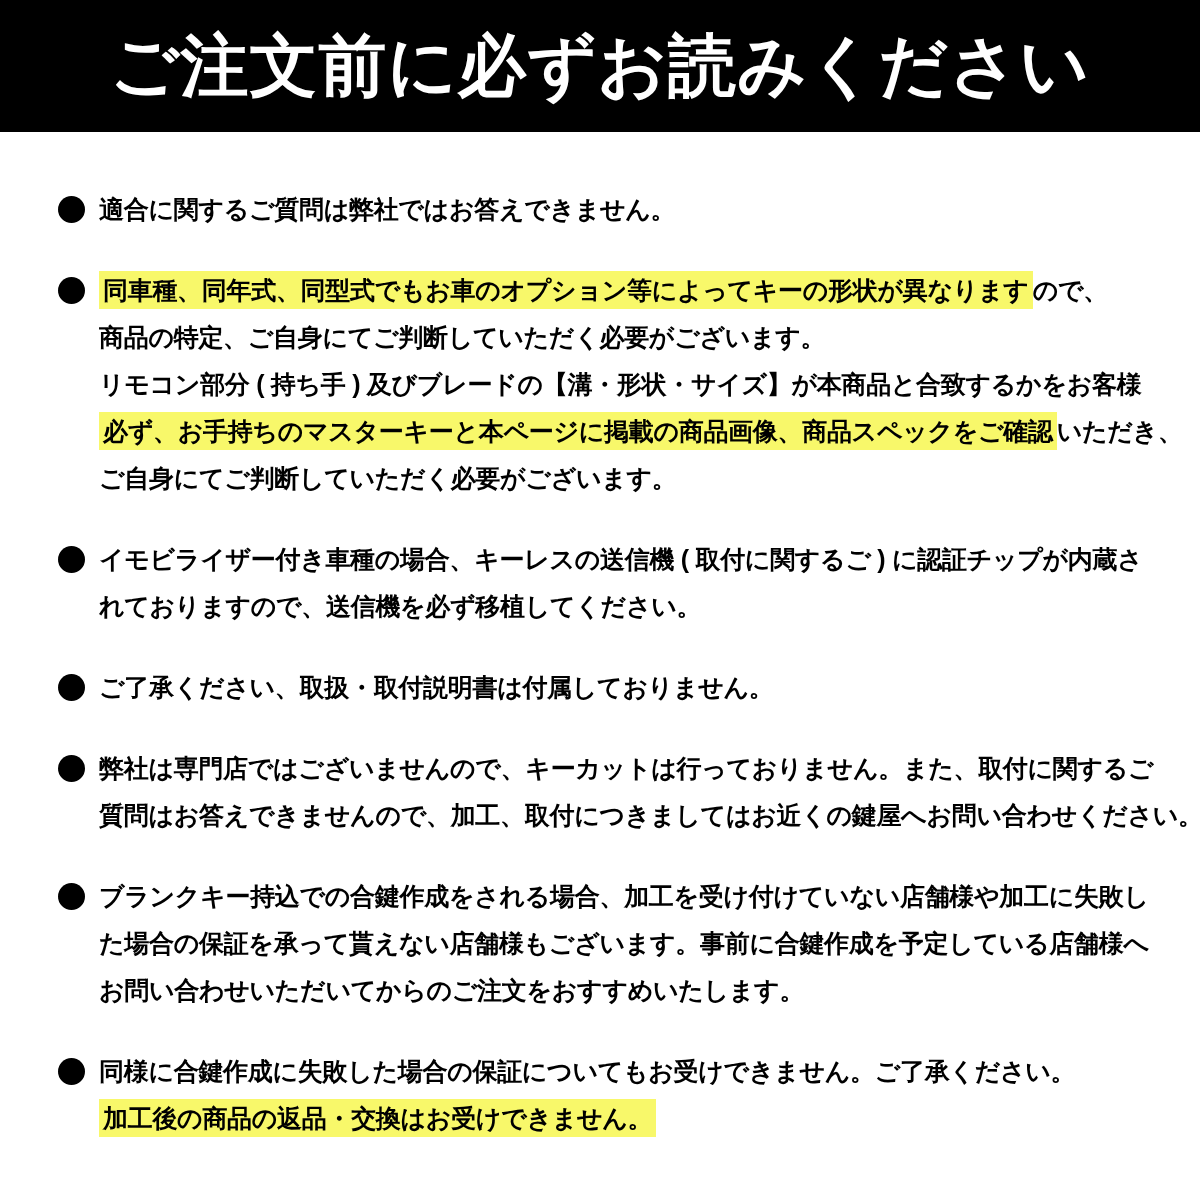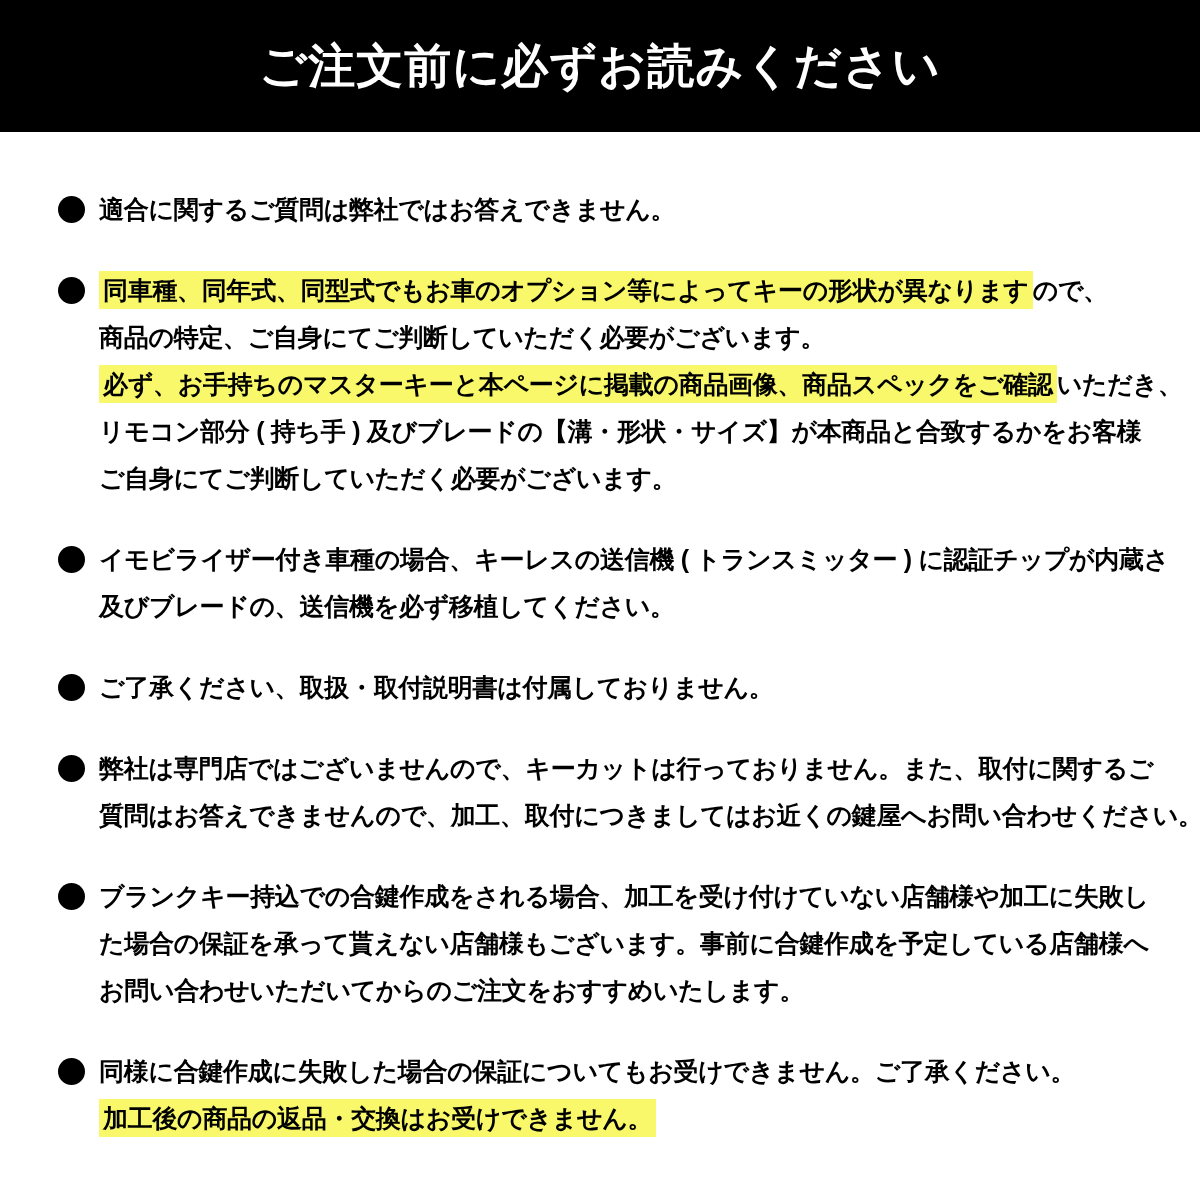--- a/index.html
+++ b/index.html
@@ -32,7 +32,7 @@
   .banner-title {
     margin: 0;
     color: var(--banner-text);
-    font-size: 47px;
+    font-size: 68px;
     font-weight: bold;
     letter-spacing: 1px;
     white-space: nowrap;

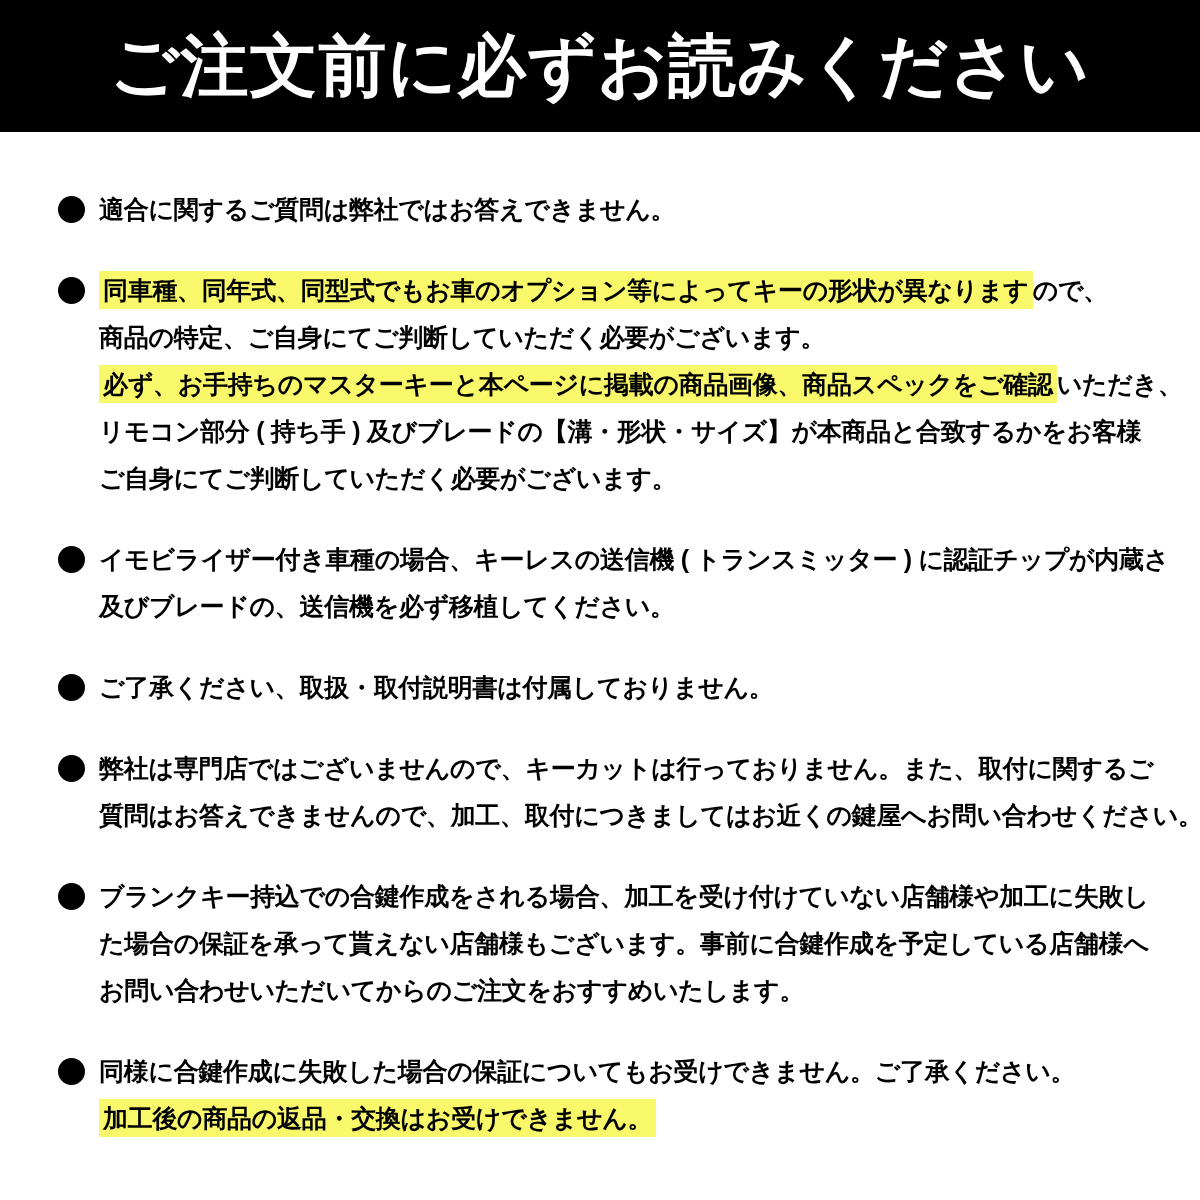--- a/index.html
+++ b/index.html
@@ -89,8 +89,8 @@
       <div class="notice-text">
         <div class="line"><span class="seg hl">同車種、同年式、同型式でもお車のオプション等によってキーの形状が異なります</span><span class="seg">ので、</span></div>
         <div class="line"><span class="seg">商品の特定、ご自身にてご判断していただく必要がございます。</span></div>
+        <div class="line"><span class="seg">リモコン部分 ( 持ち手 ) 及びブレードの【溝・形状・サイズ】が本商品と合致するかをお客様</span></div>
         <div class="line"><span class="seg hl">必ず、お手持ちのマスターキーと本ページに掲載の商品画像、商品スペックをご確認</span><span class="seg">いただき、</span></div>
-        <div class="line"><span class="seg">リモコン部分 ( 持ち手 ) 及びブレードの【溝・形状・サイズ】が本商品と合致するかをお客様</span></div>
         <div class="line"><span class="seg">ご自身にてご判断していただく必要がございます。</span></div>
       </div>
     </div>

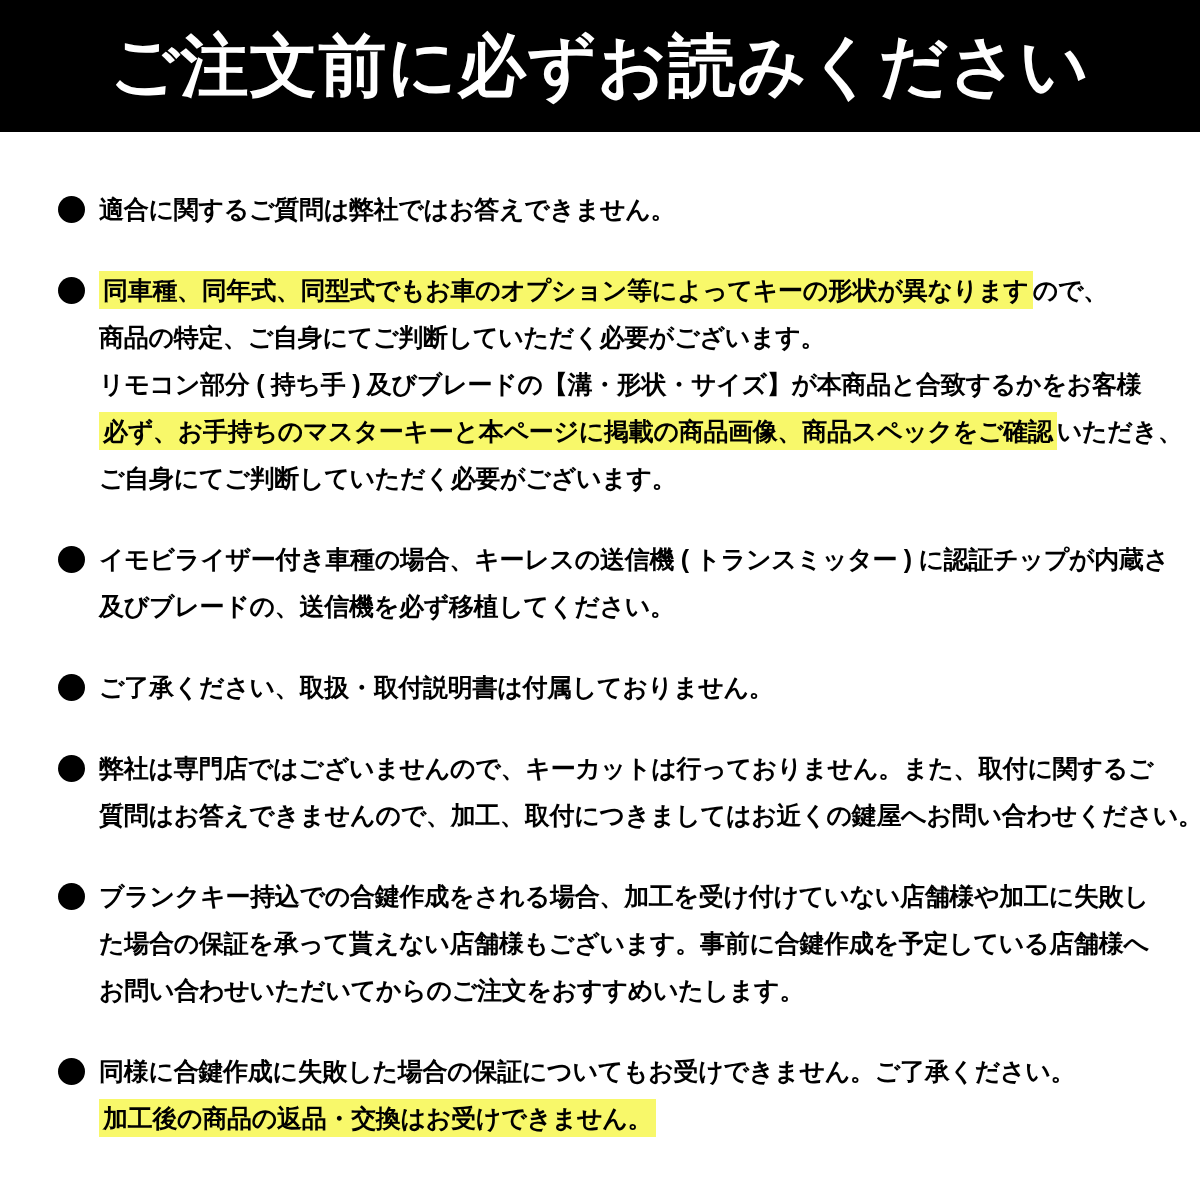--- a/index.html
+++ b/index.html
@@ -97,7 +97,7 @@
     <div class="notice">
       <span class="bullet"></span>
       <div class="notice-text">
-        <div class="line"><span class="seg">イモビライザー付き車種の場合、キーレスの送信機 ( トランスミッター ) に認証チップが内蔵さ</span></div>
+        <div class="line"><span class="seg">イモビライザー付き車種の場合、キーレスの送信機 ( 取付に関するご ) に認証チップが内蔵さ</span></div>
         <div class="line"><span class="seg">及びブレードの、送信機を必ず移植してください。</span></div>
       </div>
     </div>

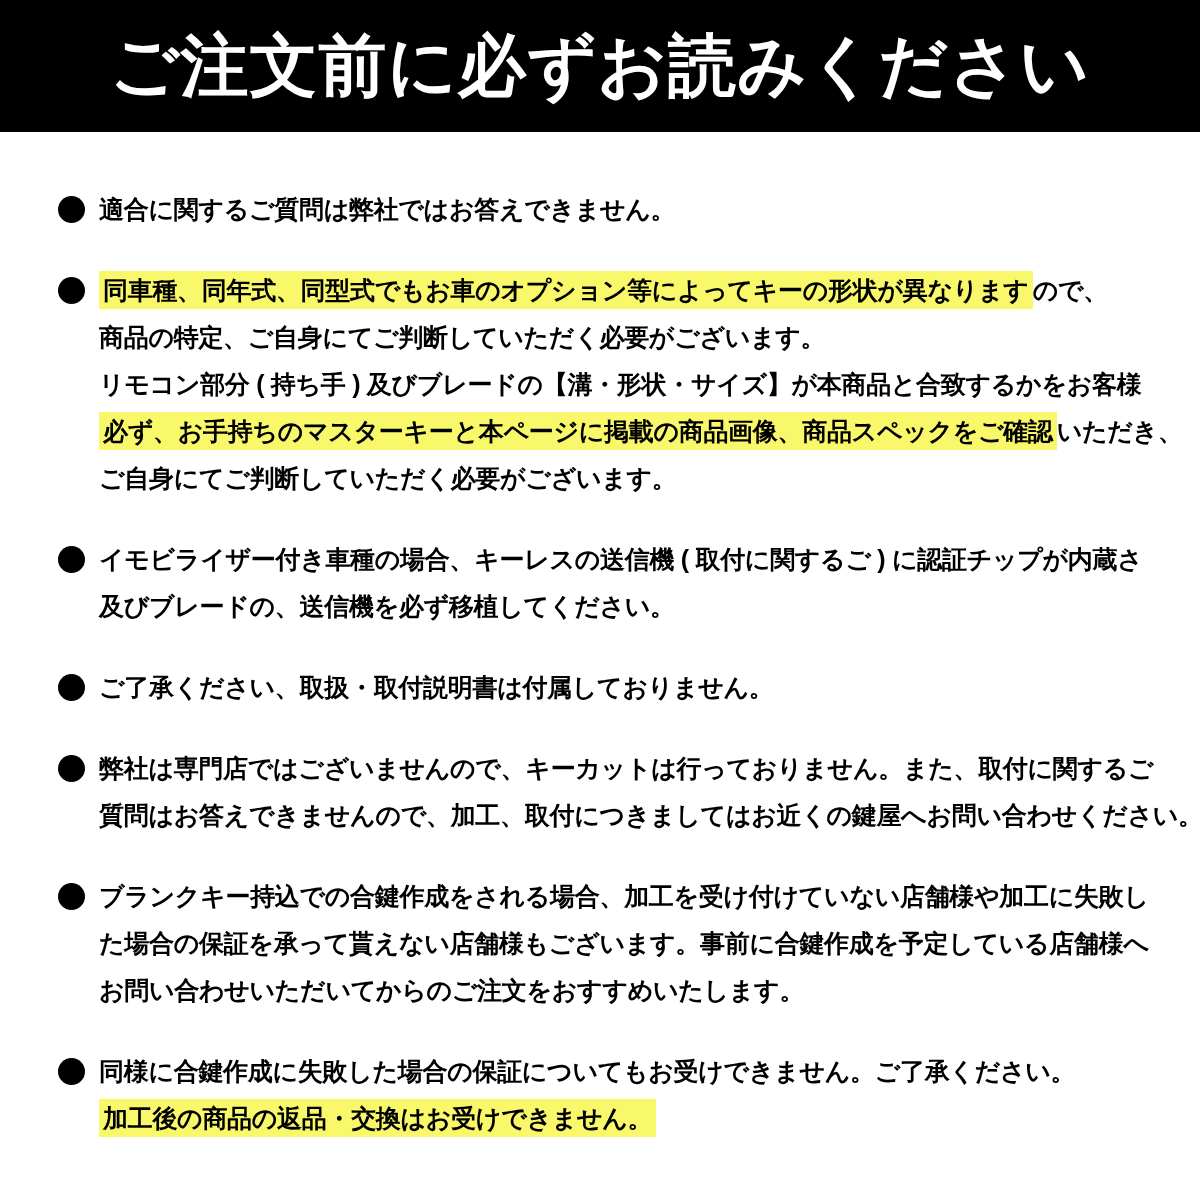--- a/index.html
+++ b/index.html
@@ -98,7 +98,7 @@
       <span class="bullet"></span>
       <div class="notice-text">
         <div class="line"><span class="seg">イモビライザー付き車種の場合、キーレスの送信機 ( 取付に関するご ) に認証チップが内蔵さ</span></div>
-        <div class="line"><span class="seg">及びブレードの、送信機を必ず移植してください。</span></div>
+        <div class="line"><span class="seg">れておりますので、送信機を必ず移植してください。</span></div>
       </div>
     </div>
     <div class="notice">

